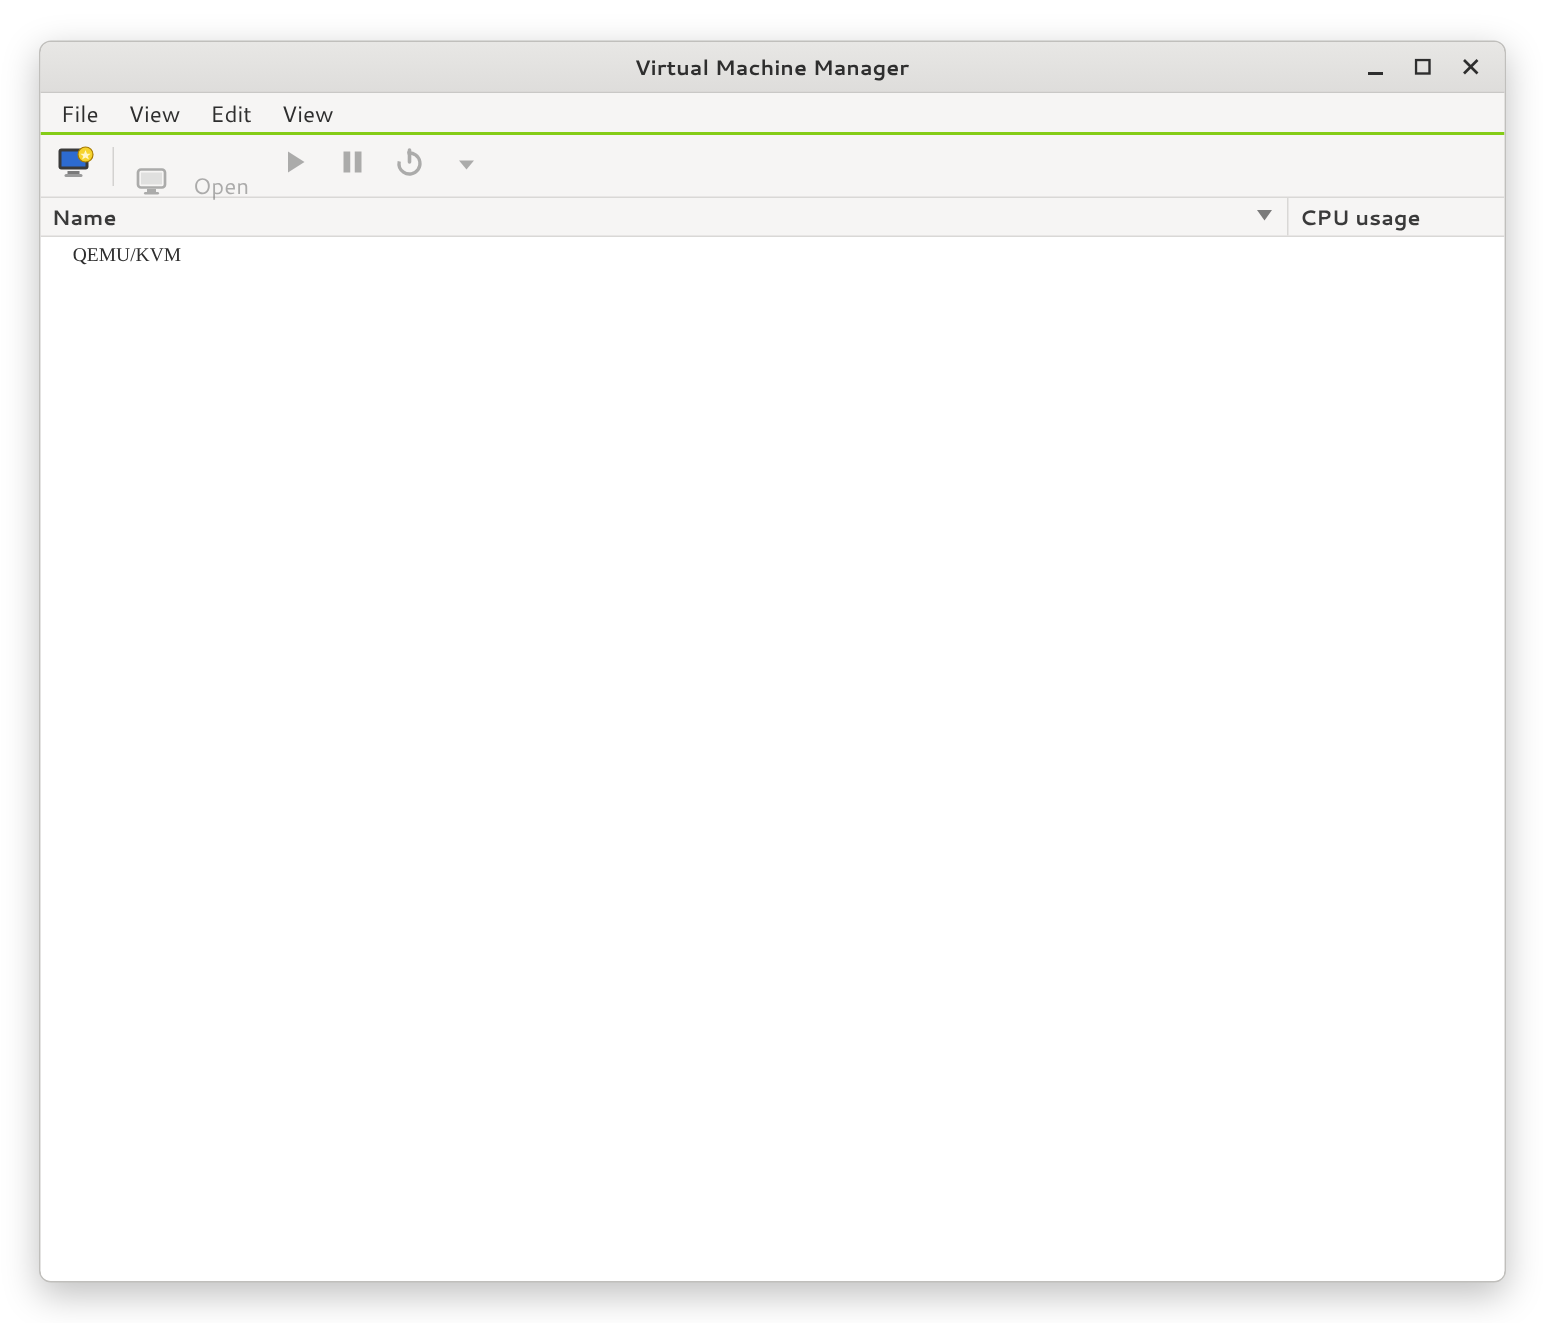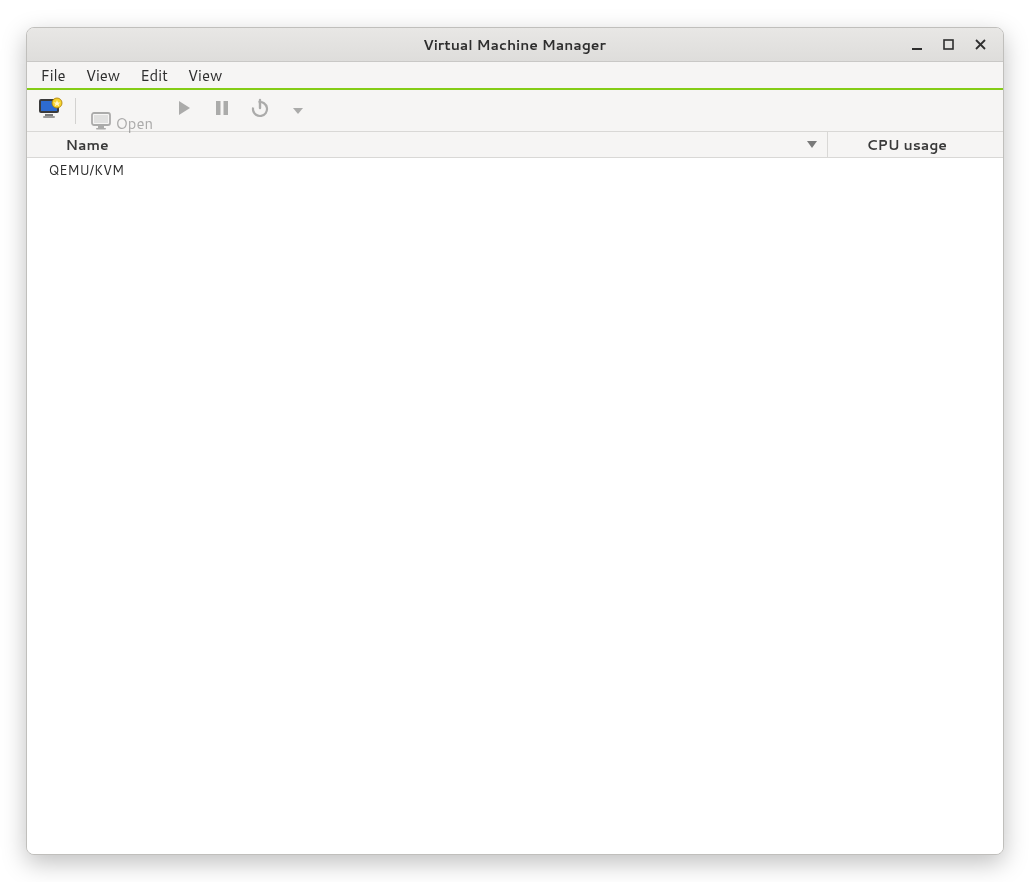--- a/index.html
+++ b/index.html
@@ -90,7 +90,7 @@
   }
   .tbtn.enabled { color: #2e2e2e; }
   .tbtn.disabled { opacity: 0.55; }
-  .tbtn.withtext { gap: 2px; padding: 0 10px 0 6px; margin-top: 26px; }
+  .tbtn.withtext { gap: 15px; padding: 0 10px 0 6px; margin-top: 26px; }
   .tbtn .lbl { font-size: 15px; color: #6f6f6f; }
   .sep {
     width: 1px; height: 26px;

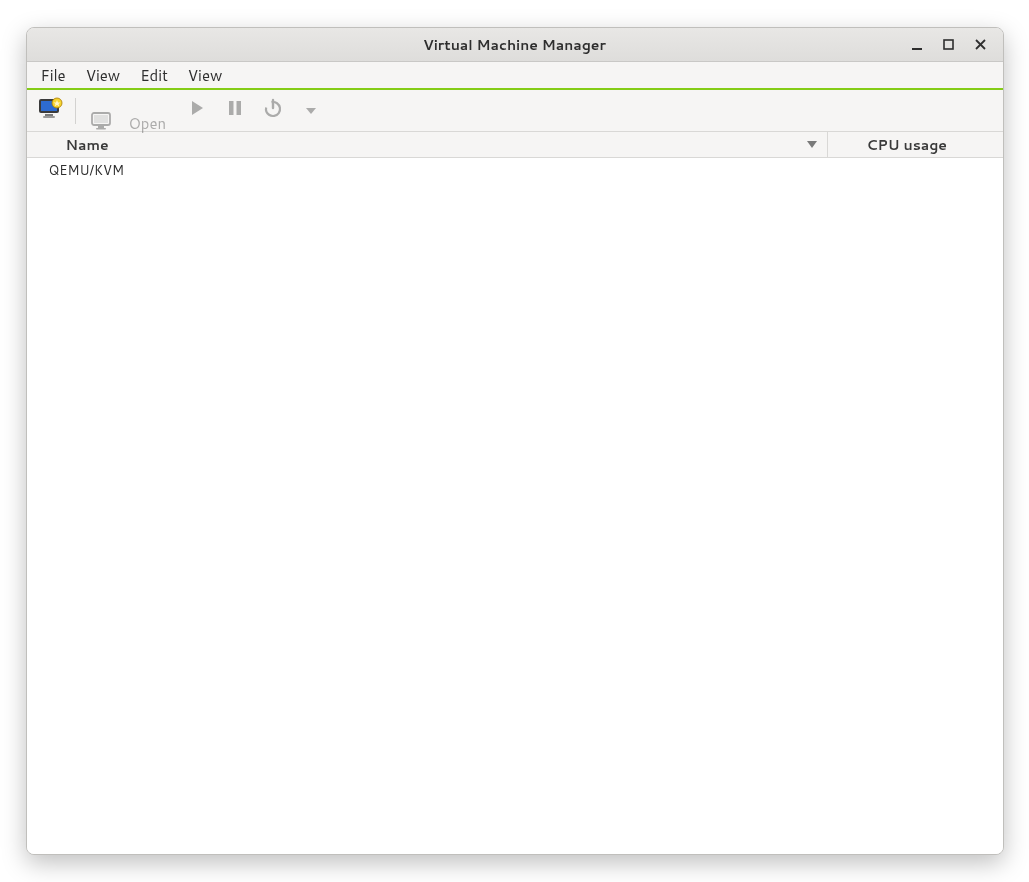--- a/index.html
+++ b/index.html
@@ -113,7 +113,6 @@
     padding: 0 8px;
     font-weight: 600;
     color: #3a3a3a;
-    margin-left: 31px;
   }
   .colhead.name {
     flex: 1;

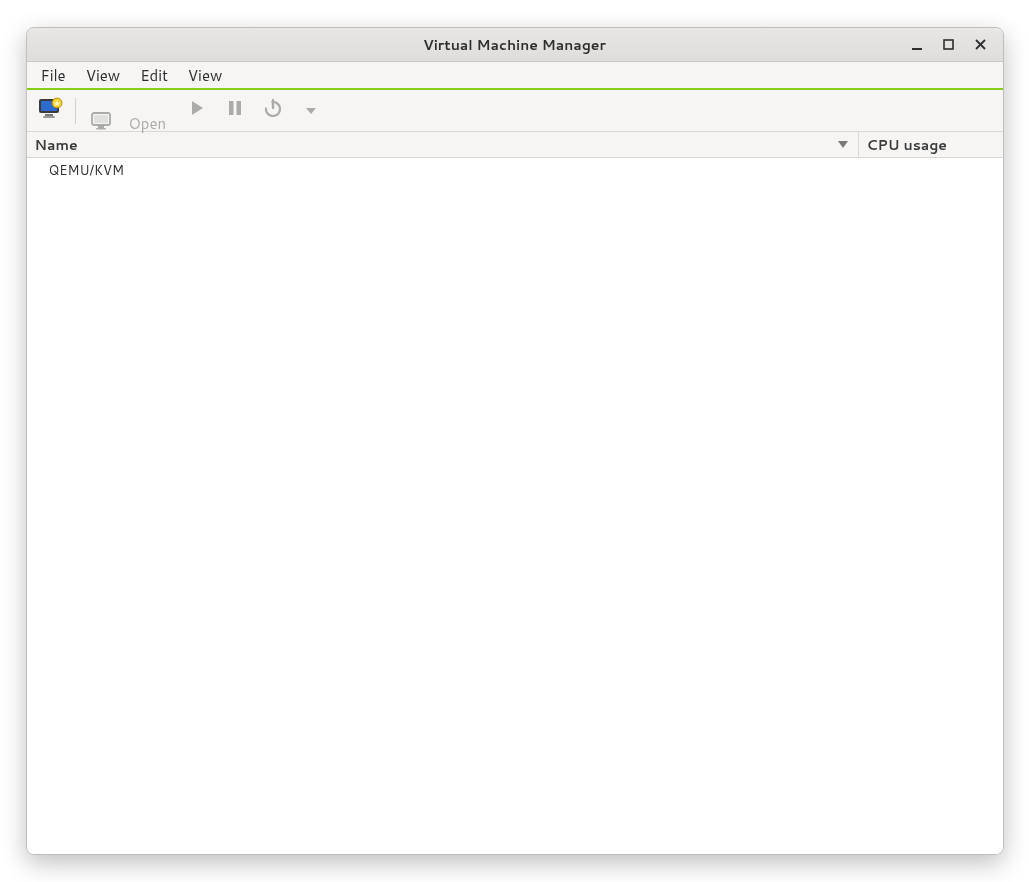--- a/index.html
+++ b/index.html
@@ -139,6 +139,7 @@
     height: 24px;
     font-size: 13px;
     color: #2e2e2e;
+    font-family: Liberation Serif, serif;
   }
   .row .cell-name {
     flex: 1;

